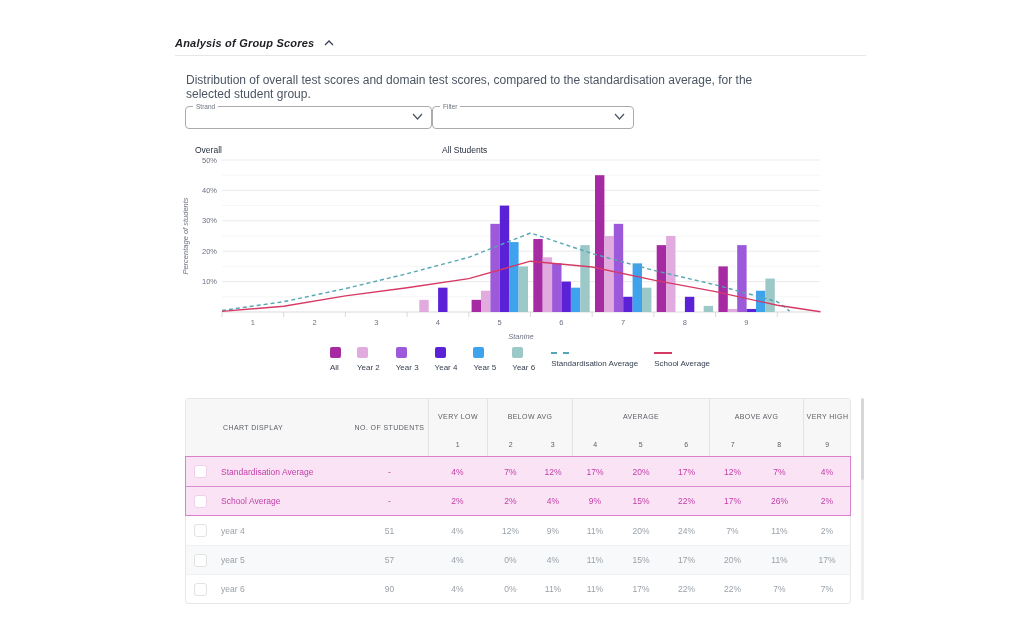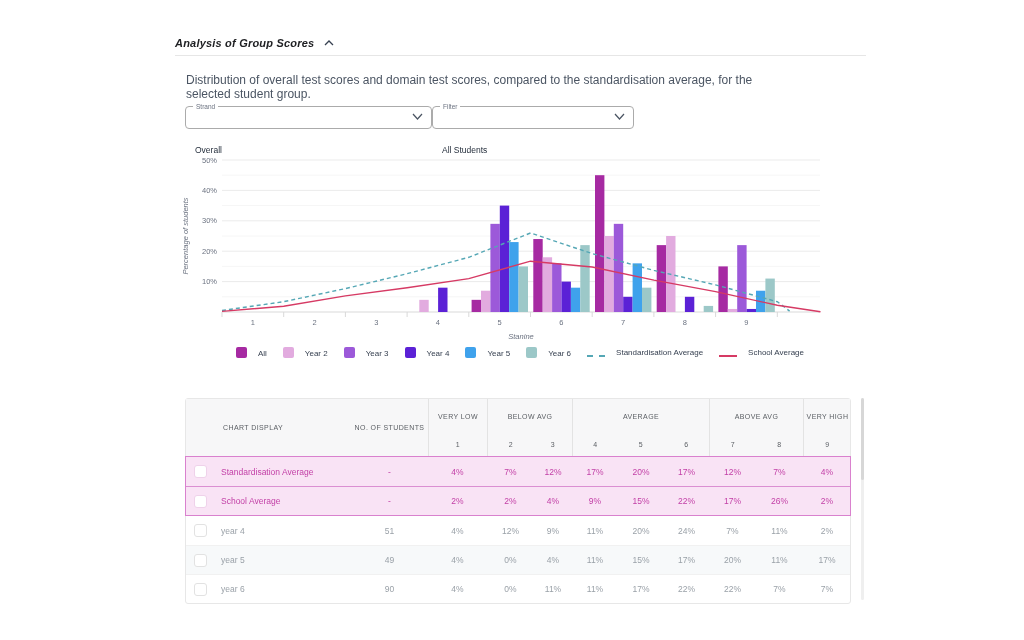--- a/index.html
+++ b/index.html
@@ -23,7 +23,7 @@
   
   .chart-wrap { position:absolute; left:175px; top:153px; width:690px; height:200px; }
   .legend { position:absolute; left:175px; top:347px; width:690px; display:flex; justify-content:center; align-items:center; gap:16px; }
-  .legend-item { display:flex; align-items:flex-end; gap:11px; }
+  .legend-item { display:flex; align-items:flex-start; gap:5px;flex-direction:column; }
   .legend-swatch { width:11px; height:11px; border-radius:2px; }
   .legend-line { width:18px; height:0; }
   .legend-label { font-size:8px; color:#374151; }

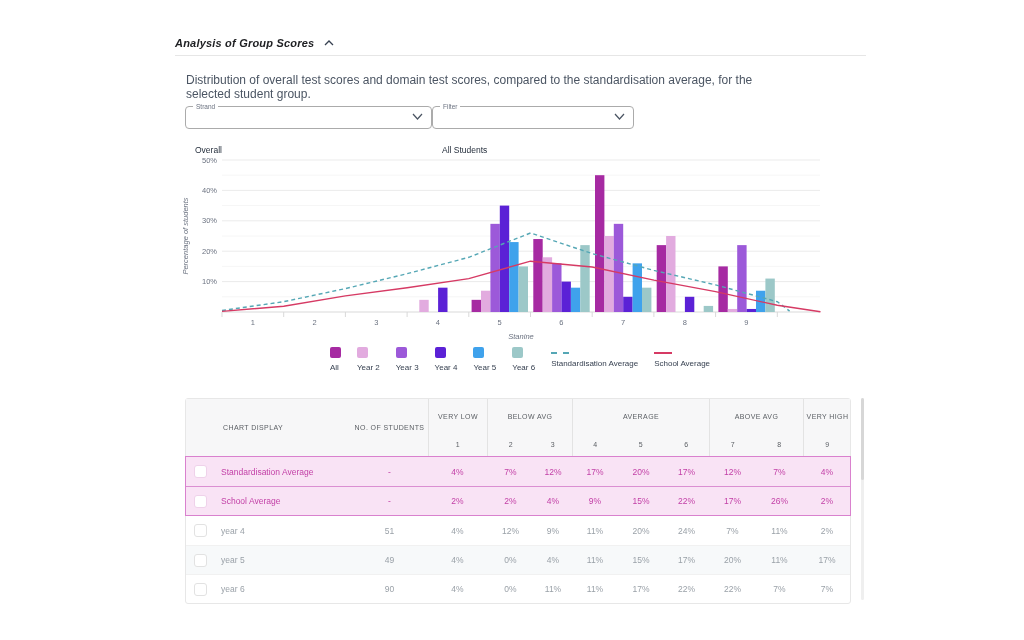--- a/index.html
+++ b/index.html
@@ -267,7 +267,7 @@
         <span class="checkbox"></span>
         <span>year 5</span>
       </div>
-    <div class="cell">49</div>
+    <div class="cell">57</div>
     <div class="cell">4%</div>
     <div class="cell">0%</div>
     <div class="cell">4%</div>

